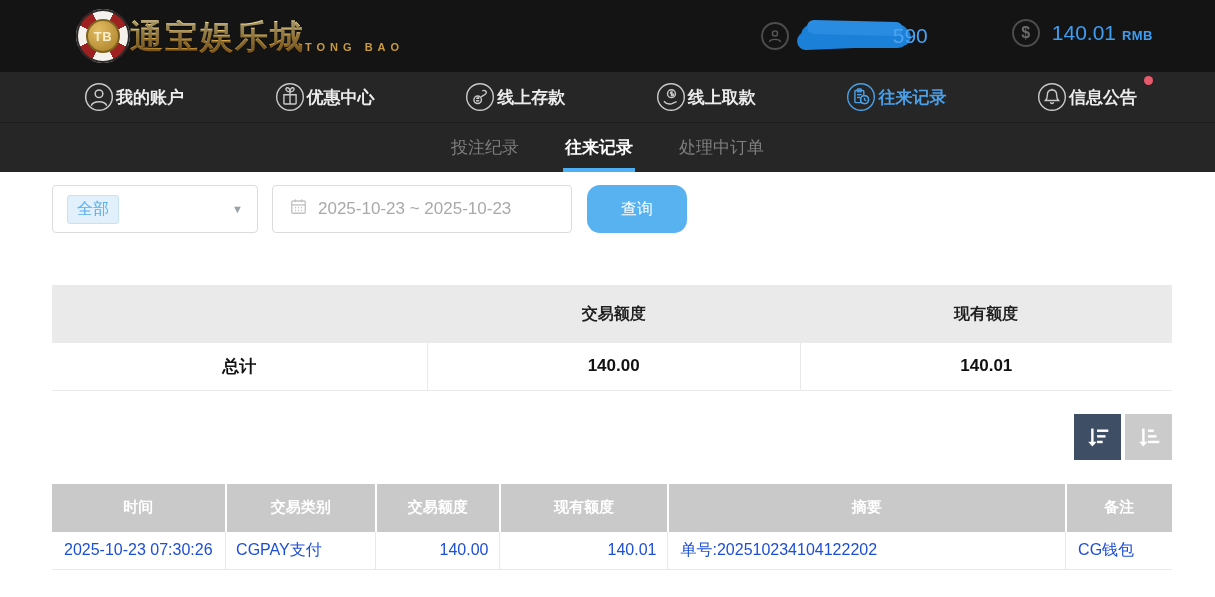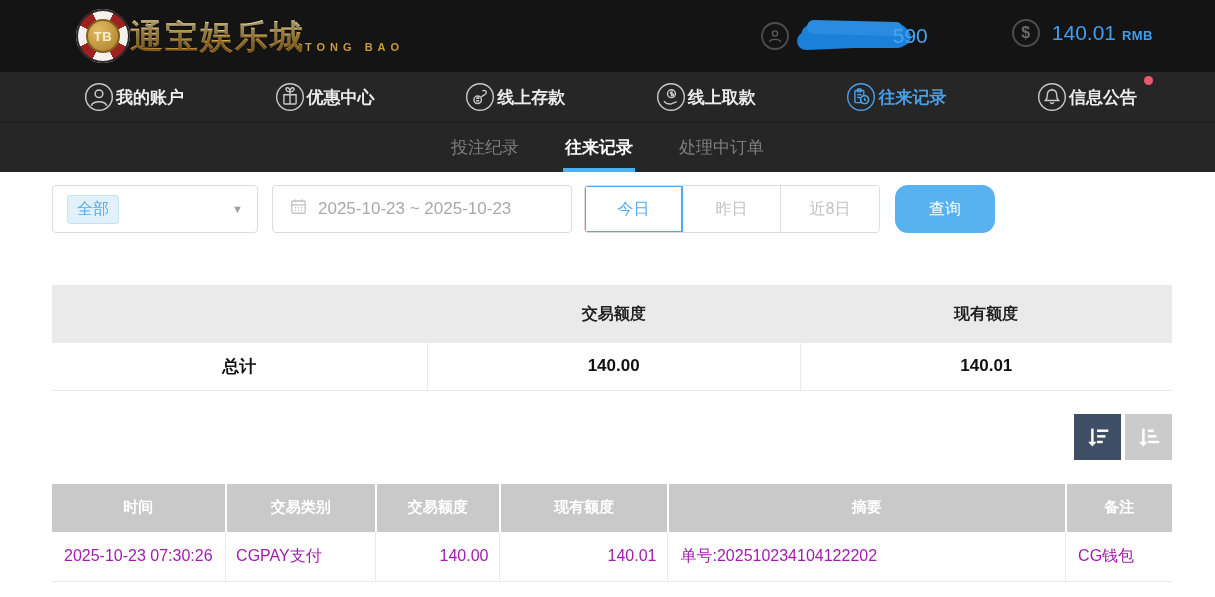--- a/index.html
+++ b/index.html
@@ -246,11 +246,6 @@
       <span>2025-10-23 ~ 2025-10-23</span>
     </div>
 
-    <div class="btn-group">
-      <button class="qbtn active">今日</button>
-      <button class="qbtn">昨日</button>
-      <button class="qbtn">近8日</button>
-    </div>
 
     <button class="search-btn">查询</button>
   </div>

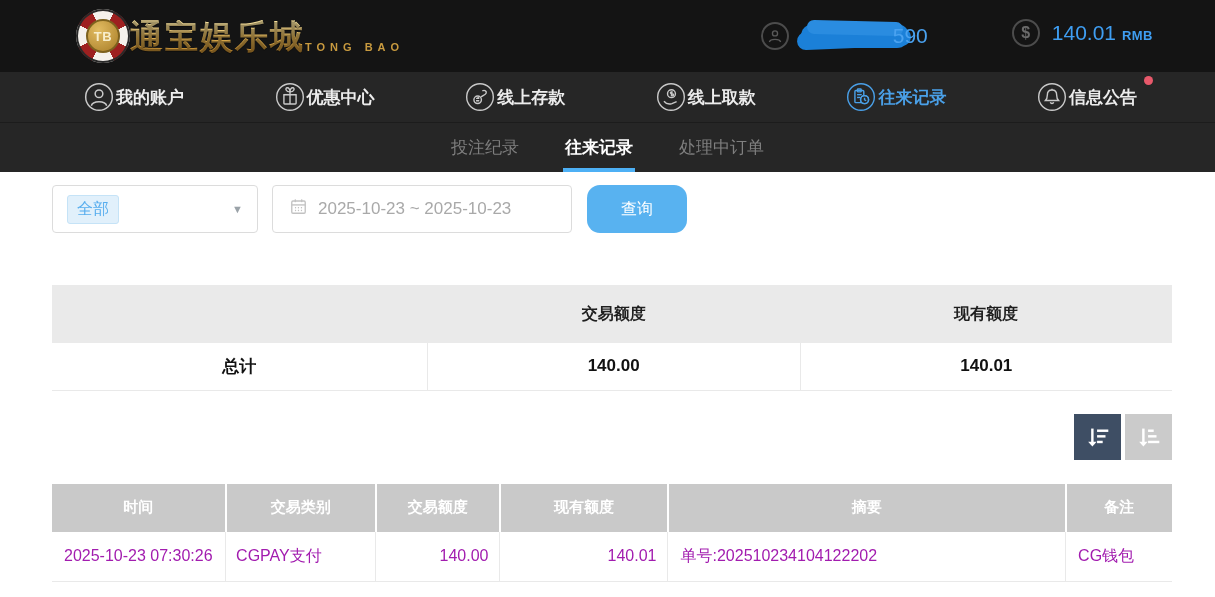--- a/index.html
+++ b/index.html
@@ -81,7 +81,7 @@
   .records { width:100%; border-collapse:collapse; margin-top:24px; table-layout:fixed; }
   .records thead th { background:#c9c9c9; height:48px; color:#fff; font-size:15px; font-weight:bold; text-align:center; border-right:2px solid #fff; }
   .records thead th:last-child { border-right:none; }
-  .records tbody td { height:50px; font-size:16px; color:#a21caf; border-bottom:1px solid #e9e9e9; border-right:1px solid #e9e9e9; background:#fff; }
+  .records tbody td { height:38px; font-size:16px; color:#1d4ed8; border-bottom:1px solid #e9e9e9; border-right:1px solid #e9e9e9; background:#fff; }
   .records tbody td:last-child { border-right:none; }
   .c-time { padding-left:12px; text-align:left; }
   .c-type { padding-left:10px; text-align:left; }

